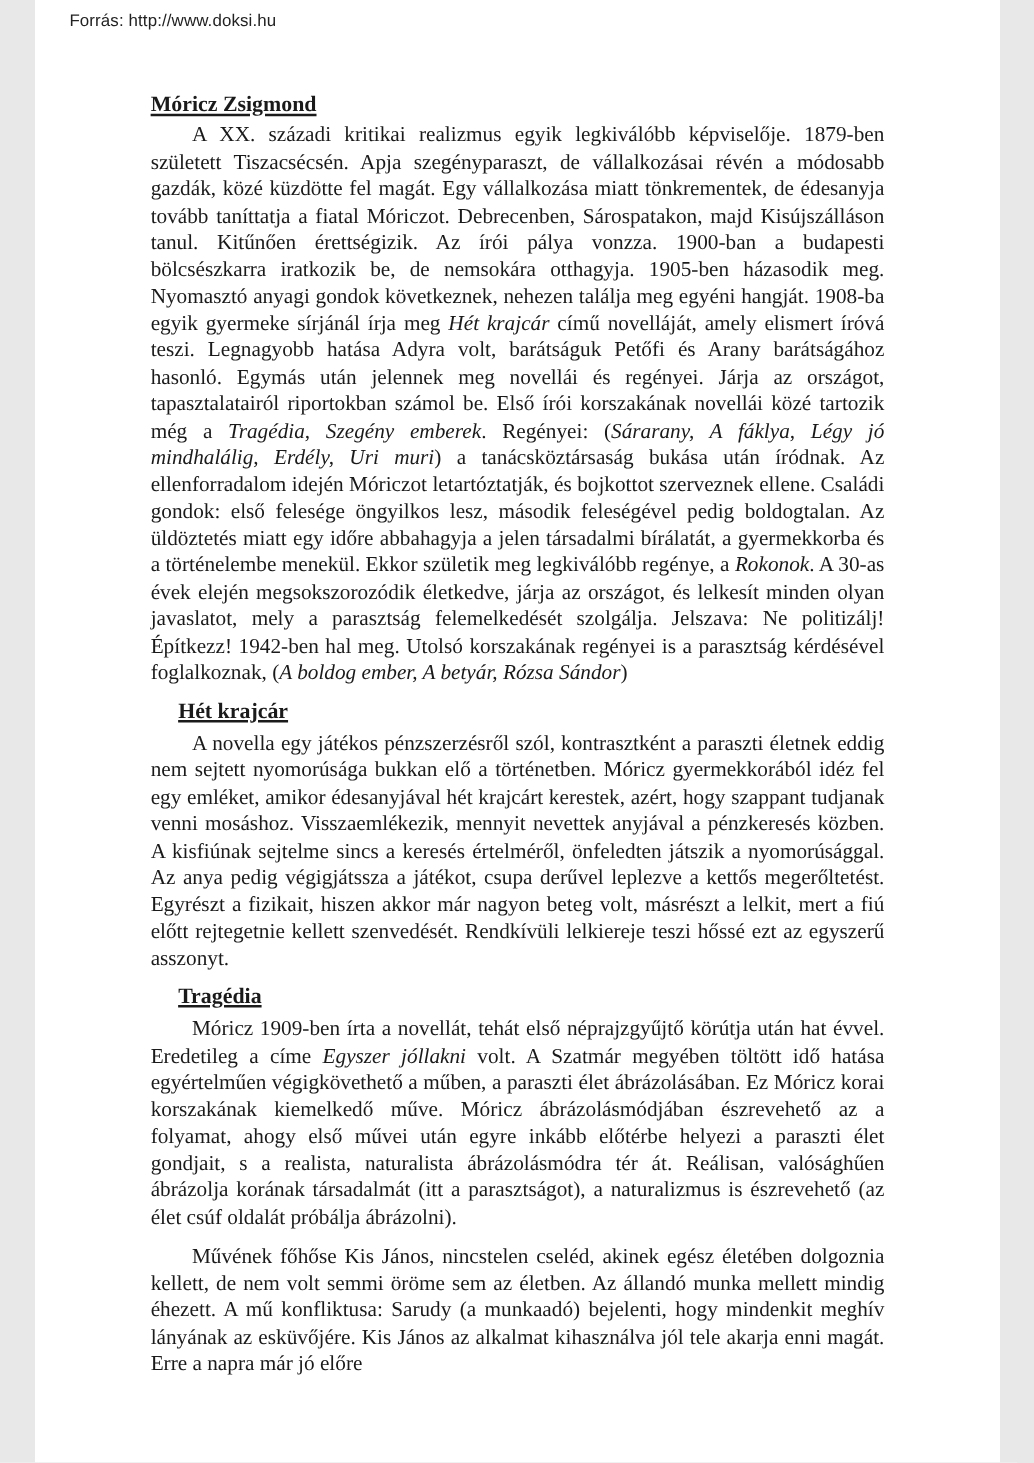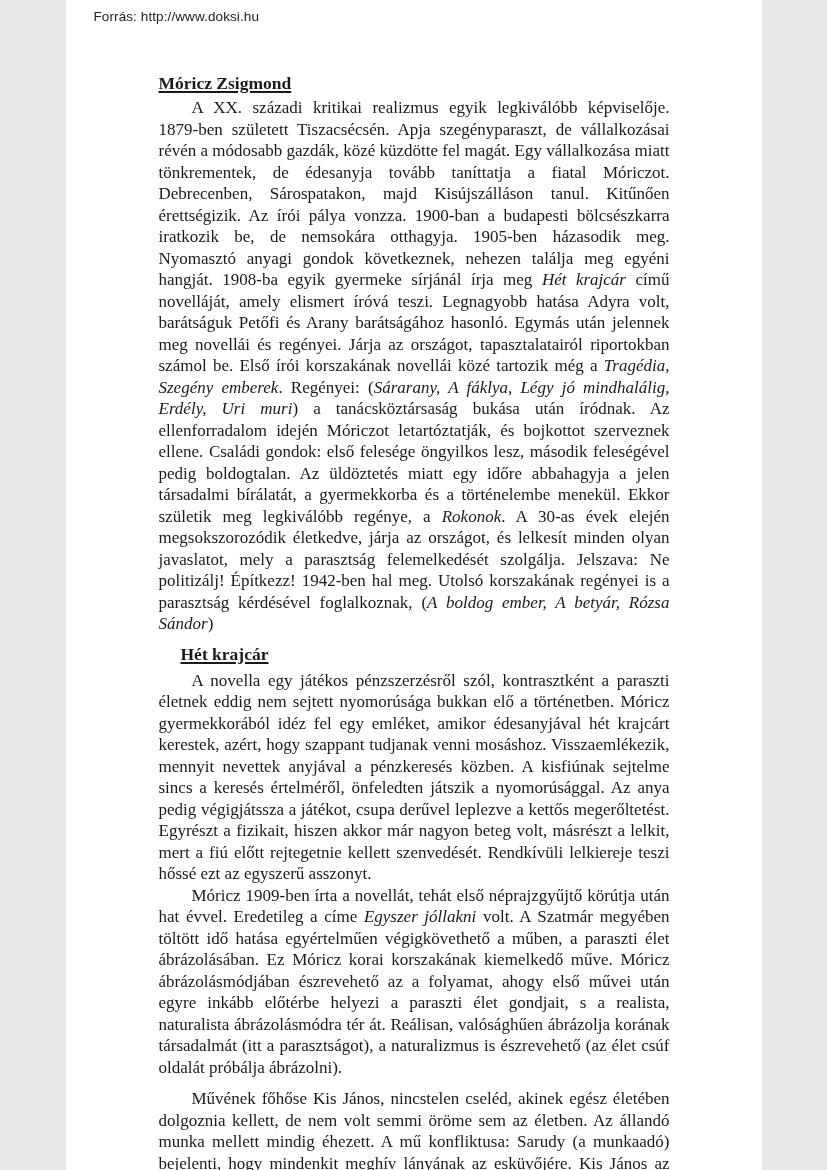--- a/index.html
+++ b/index.html
@@ -9,7 +9,7 @@
   }
   .page {
     position: relative;
-    width: 696px;
+    width: 772px;
     height: 1170px;
     margin: 0 auto;
     background: #ffffff;

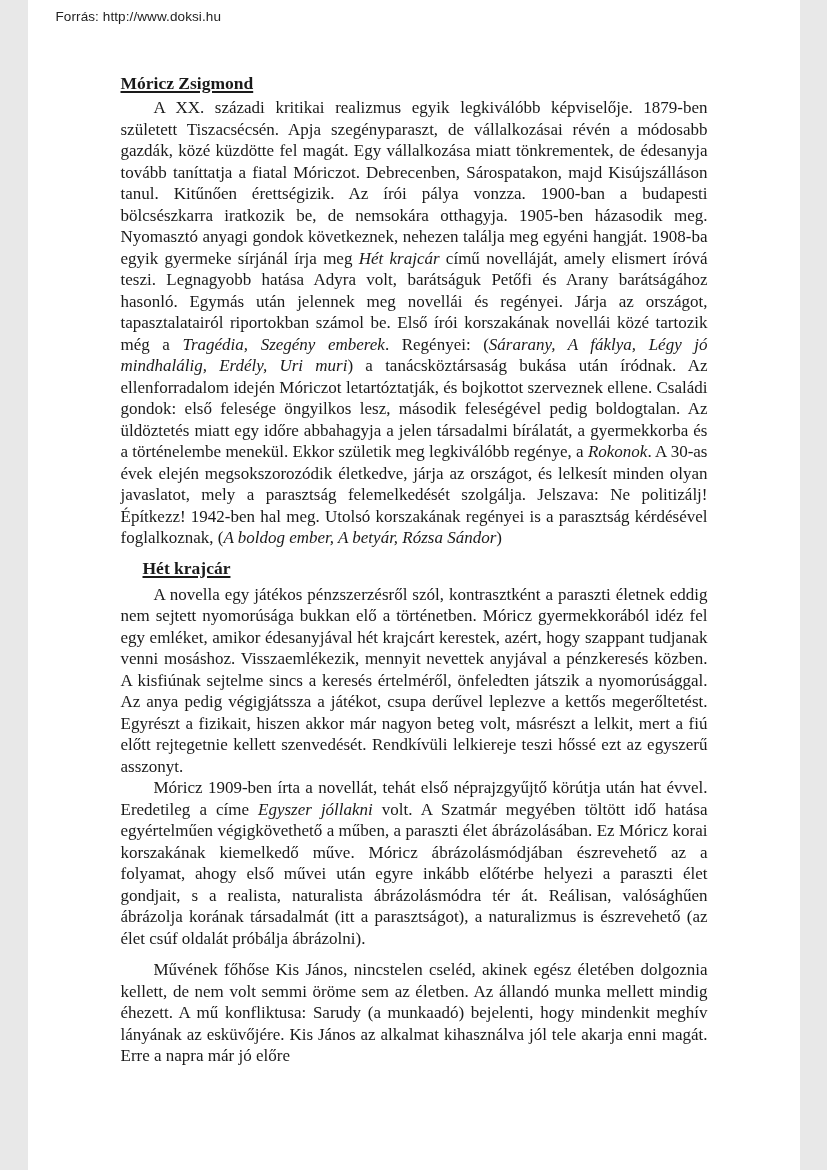--- a/index.html
+++ b/index.html
@@ -86,6 +86,9 @@
     </div>
     <p><span>A novella egy játékos pénzszerzésről szól, kontrasztként a paraszti életnek eddig nem sejtett nyomorúsága bukkan elő a történetben. Móricz gyermekkorából idéz fel egy emléket, amikor édesanyjával hét krajcárt kerestek, azért, hogy szappant tudjanak venni mosáshoz. Visszaemlékezik, mennyit nevettek anyjával a pénzkeresés közben. A kisfiúnak sejtelme sincs a keresés értelméről, önfeledten játszik a nyomorúsággal. Az anya pedig végigjátssza a játékot, csupa derűvel leplezve a kettős megerőltetést. Egyrészt a fizikait, hiszen akkor már nagyon beteg volt, másrészt a lelkit, mert a fiú előtt rejtegetnie kellett szenvedését. Rendkívüli lelkiereje teszi hőssé ezt az egyszerű asszonyt.</span></p>
 
+    <div class="heading h-sub">
+      <span class="u">Tragédia</span>
+    </div>
     <p><span>Móricz 1909-ben írta a novellát, tehát első néprajzgyűjtő körútja után hat évvel. Eredetileg a címe </span><i>Egyszer jóllakni</i><span> volt. A Szatmár megyében töltött idő hatása egyértelműen végigkövethető a műben, a paraszti élet ábrázolásában. Ez Móricz korai korszakának kiemelkedő műve. Móricz ábrázolásmódjában észrevehető az a folyamat, ahogy első művei után egyre inkább előtérbe helyezi a paraszti élet gondjait, s a realista, naturalista ábrázolásmódra tér át. Reálisan, valósághűen ábrázolja korának társadalmát (itt a parasztságot), a naturalizmus is észrevehető (az élet csúf oldalát próbálja ábrázolni).</span></p>
     <p class="p-gap"><span>Művének főhőse Kis János, nincstelen cseléd, akinek egész életében dolgoznia kellett, de nem volt semmi öröme sem az életben. Az állandó munka mellett mindig éhezett. A mű konfliktusa: Sarudy (a munkaadó) bejelenti, hogy mindenkit meghív lányának az esküvőjére. Kis János az alkalmat kihasználva jól tele akarja enni magát. Erre a napra már jó előre</span></p>
 

